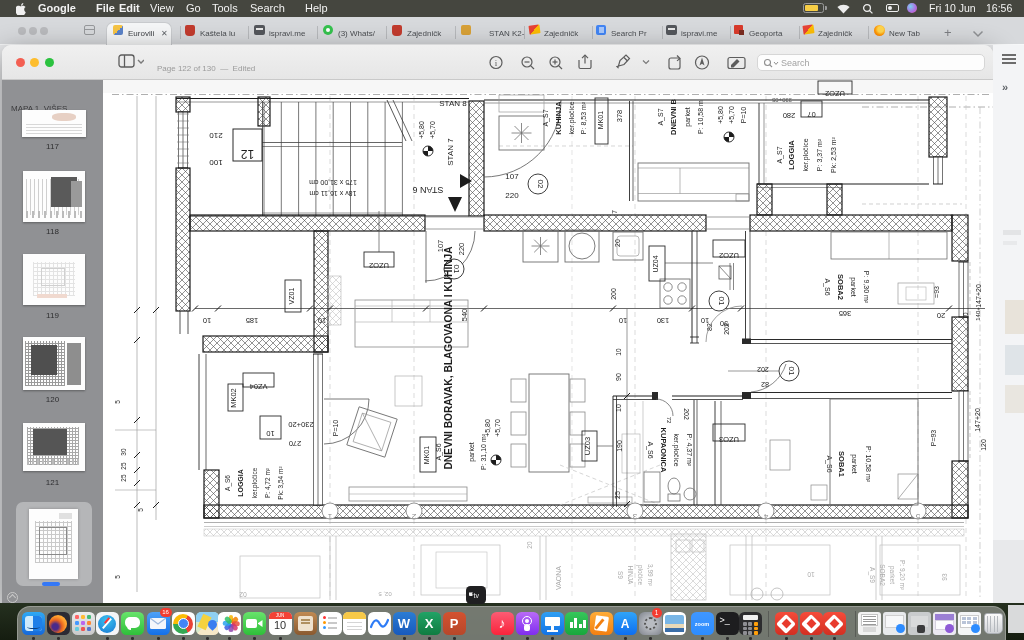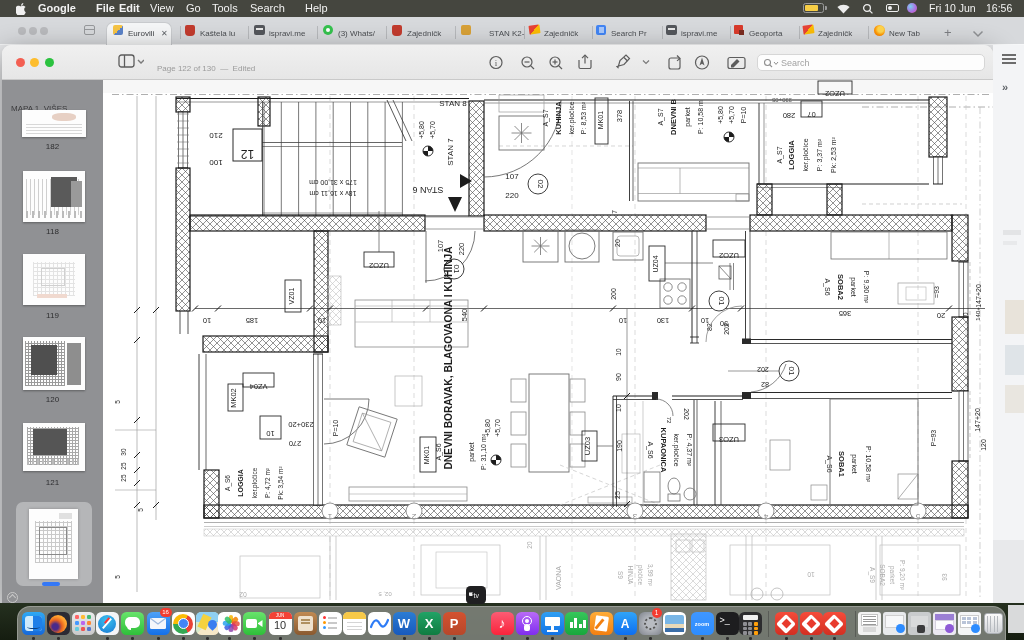--- a/index.html
+++ b/index.html
@@ -214,7 +214,7 @@
         <div class="abs" style="left:4px;top:14px;width:56px;height:10px;background:repeating-linear-gradient(0deg,#d8d8d8 0 1px,transparent 1px 3px);"></div>
         <div class="abs" style="left:30px;top:3px;width:24px;height:8px;background:#e7d0c4;border-radius:40%;"></div>
       </div>
-      <div class="tlabel" style="top:62px;">182</div>
+      <div class="tlabel" style="top:62px;">117</div>
       <div class="thumb" style="left:21px;top:91px;width:62px;height:51px;">
         <div class="abs" style="left:3px;top:8px;width:56px;height:36px;background:repeating-linear-gradient(90deg,#cfcfcf 0 1px,transparent 1px 4px);"></div>
         <div class="abs" style="left:28px;top:6px;width:26px;height:30px;background:#5a5a5a;"></div>

